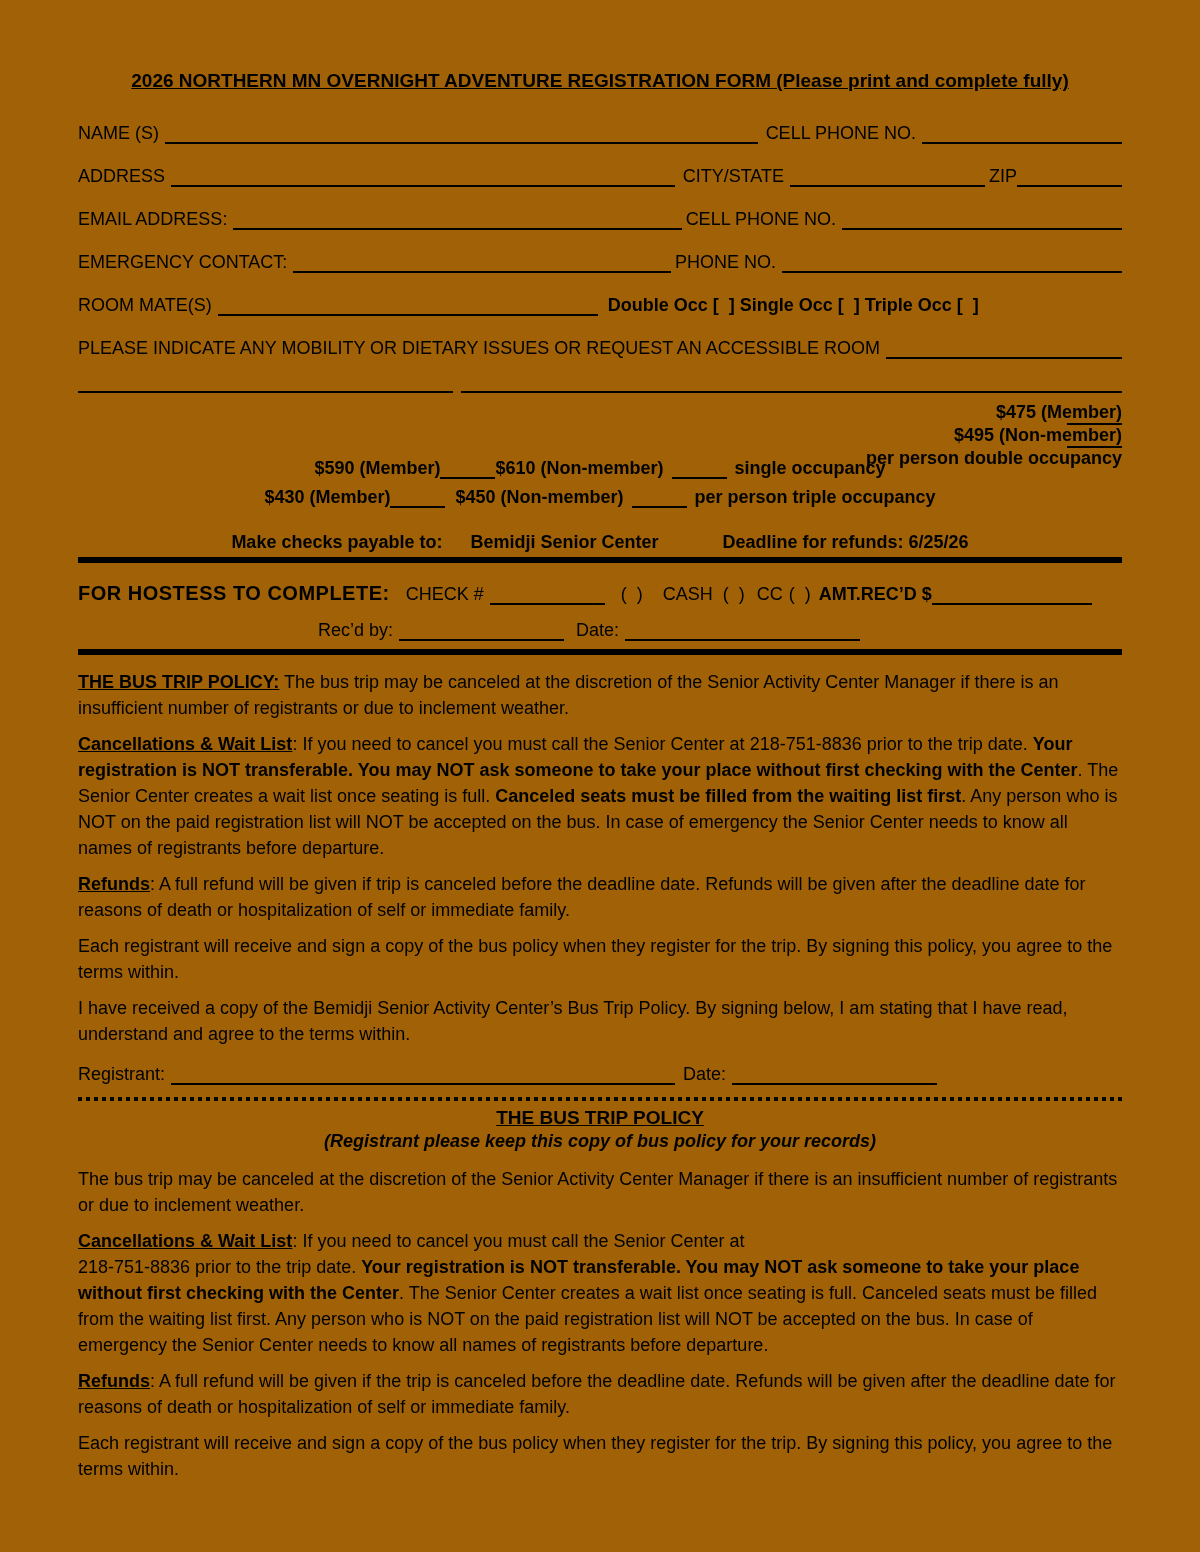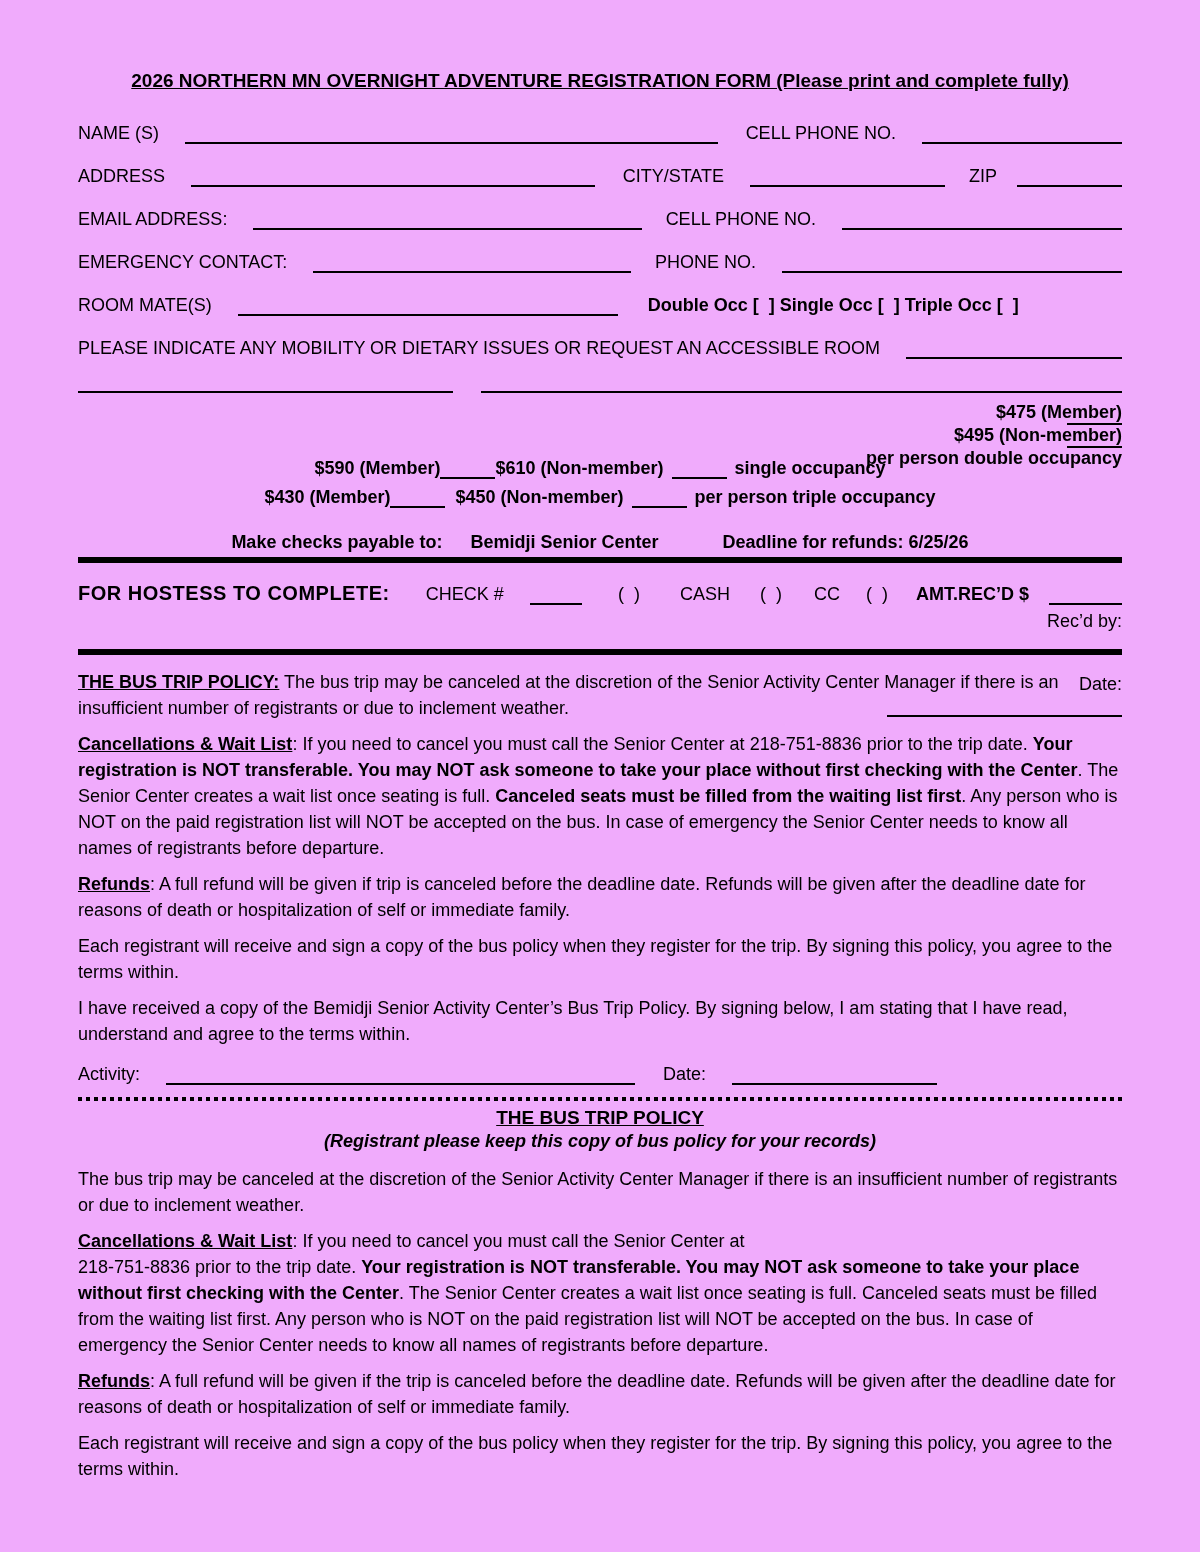--- a/index.html
+++ b/index.html
@@ -6,7 +6,7 @@
   .page {
     width:1200px; height:1552px; box-sizing:border-box;
     padding:70px 78px 0 78px; overflow:hidden;
-    background:#f0abfc; color:#000;
+    background:#a16207; color:#000;
     font-family:"Liberation Sans","DejaVu Sans",sans-serif;
     font-size:18px;
   }

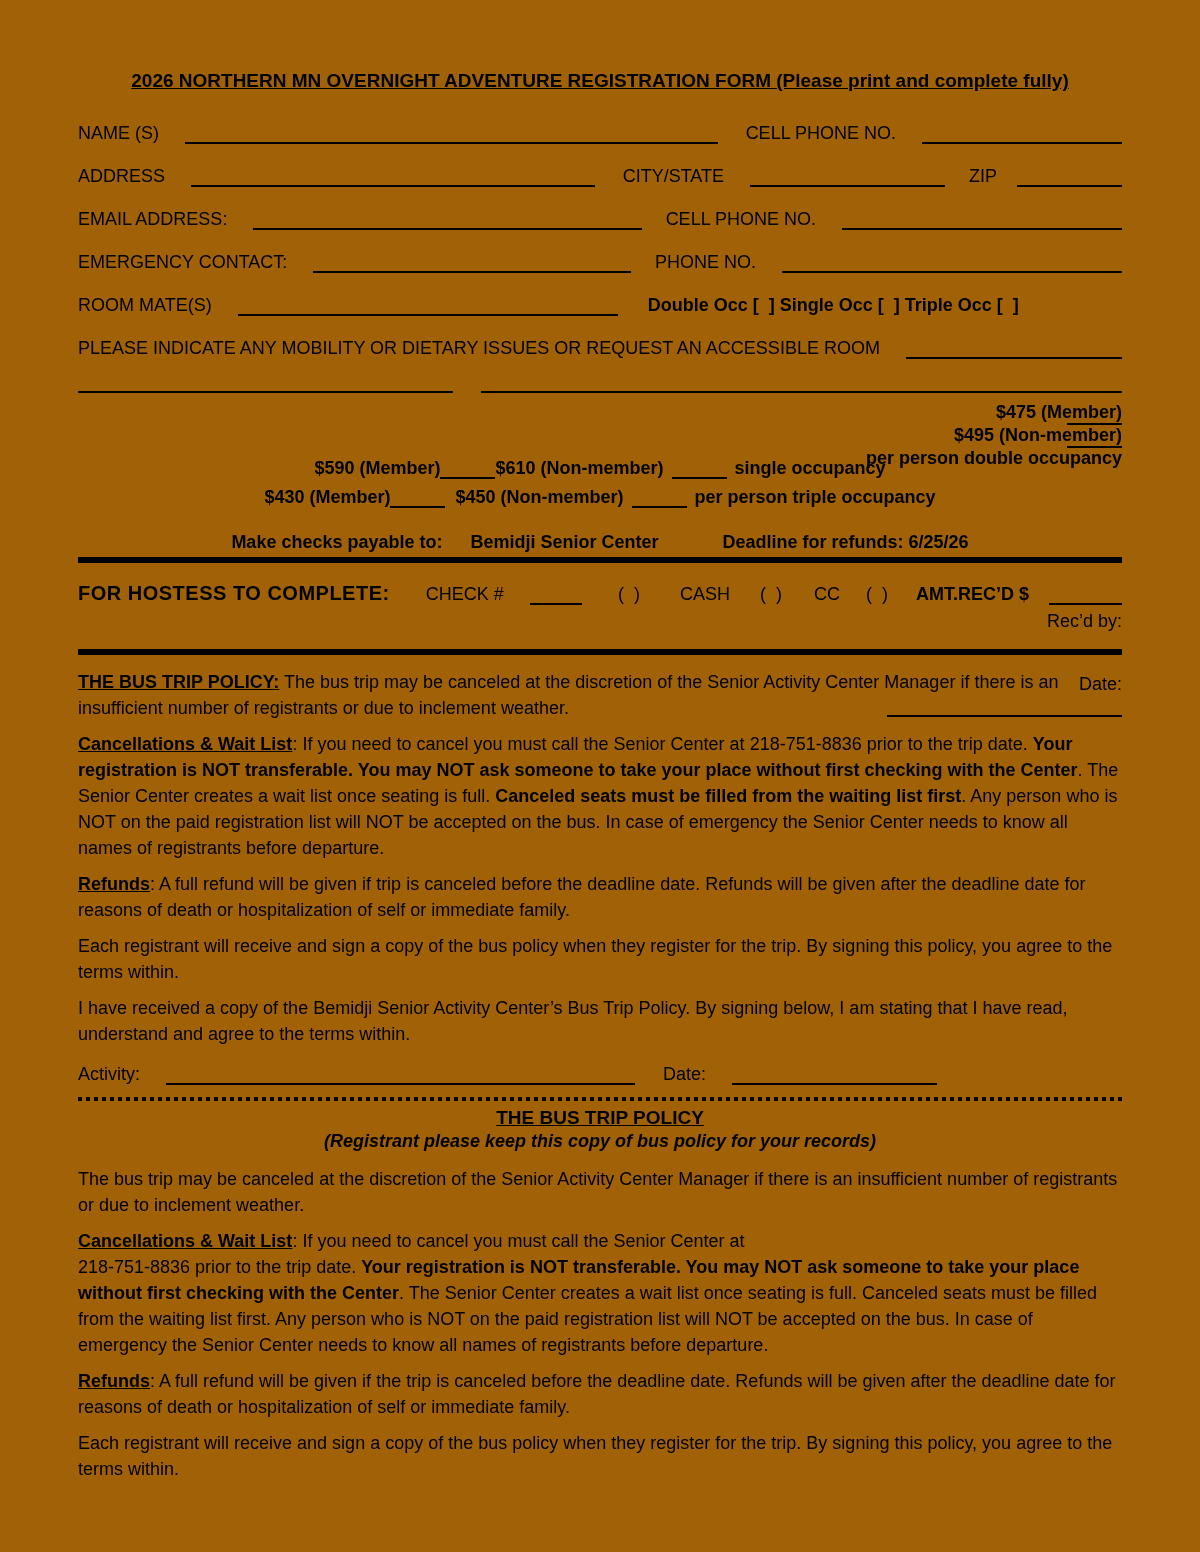--- a/index.html
+++ b/index.html
@@ -15,7 +15,7 @@
     text-decoration:underline; white-space:nowrap;
   }
   
-  .frow { display:flex; align-items:flex-end; height:26px; margin-top:17px; white-space:nowrap;gap:20px; }
+  .frow { display:flex; align-items:flex-end; height:26px; margin-top:17px; white-space:nowrap; }
   .frow.first { margin-top:26px; }
   .frow.cont { margin-top:6px; height:28px; }
   .bl { display:inline-block; border-bottom:2px solid #000; height:22px; box-sizing:border-box; }

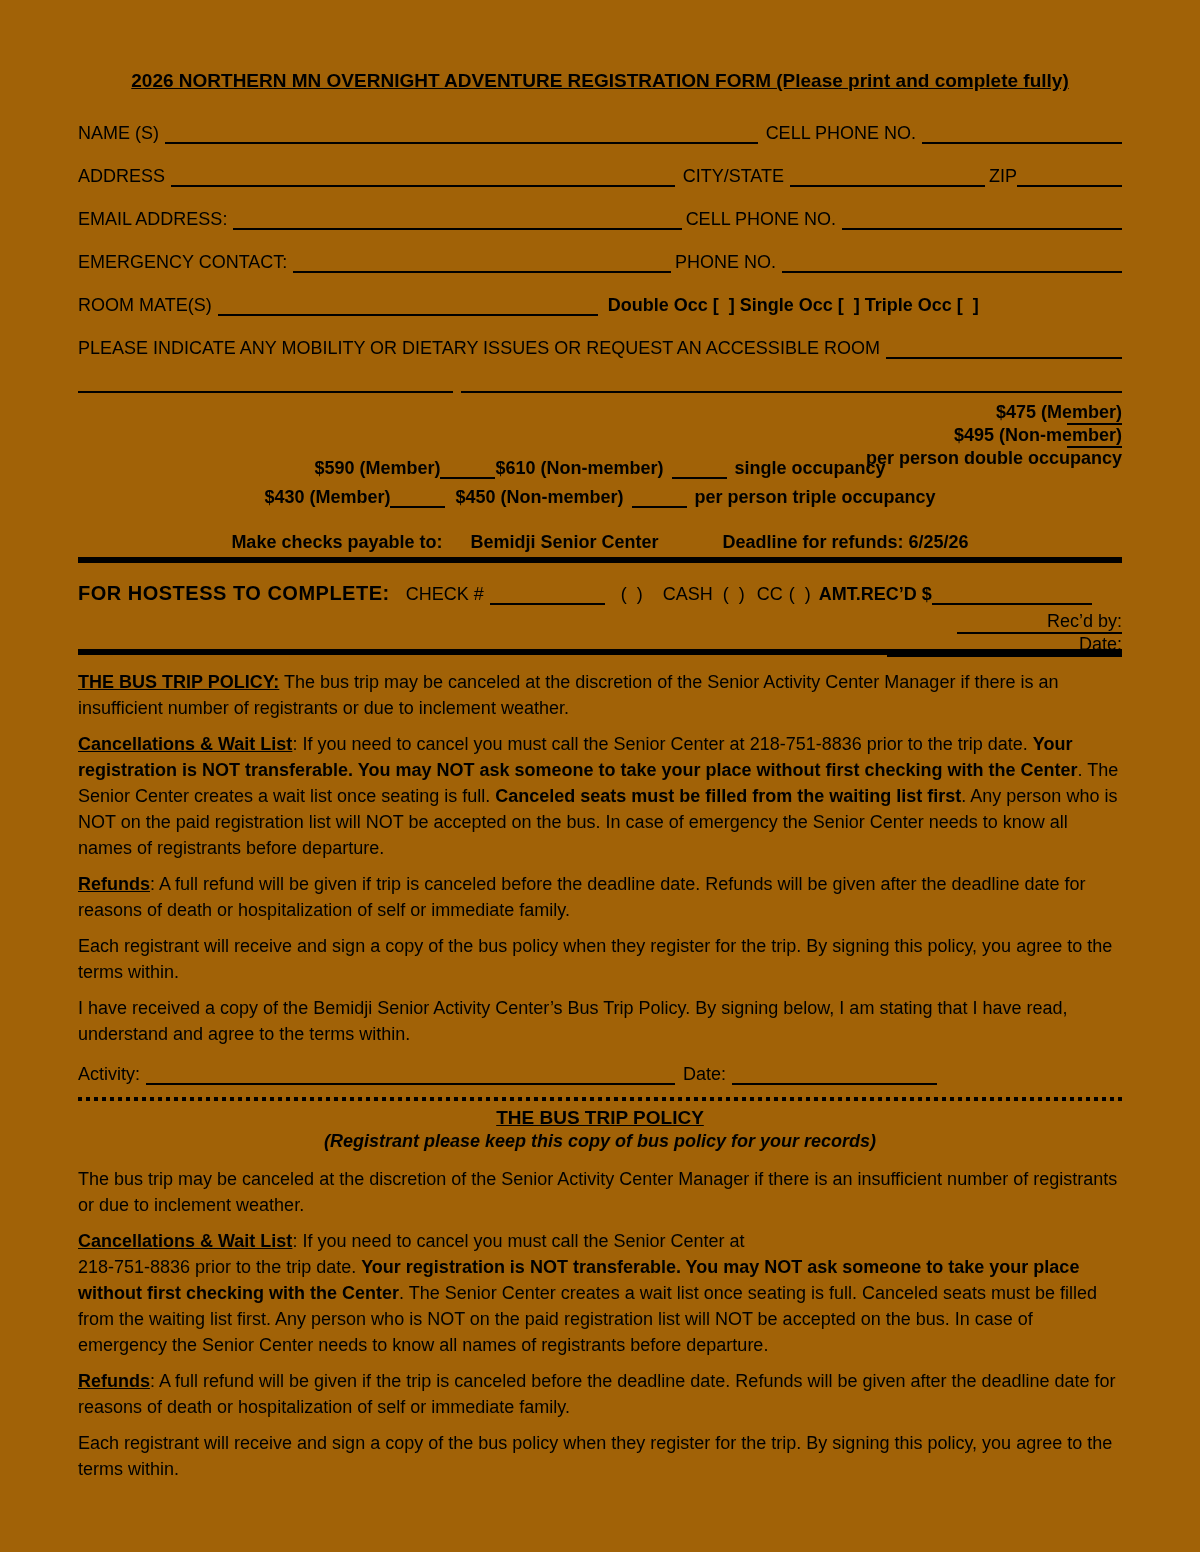--- a/index.html
+++ b/index.html
@@ -34,7 +34,7 @@
   .rule.r2 { margin-top:8px; }
   
   .hostess1 { margin-top:12px; height:30px; }
-  .hostess2 { margin-top:6px; height:30px; margin-left:240px;flex-direction:column; }
+  .hostess2 { margin-top:6px; height:30px; margin-left:240px; }
   .hostess-label { font-size:20px; font-weight:bold; letter-spacing:0.5px; }
   
   .para { margin:10px 0 0 0; line-height:26px; }

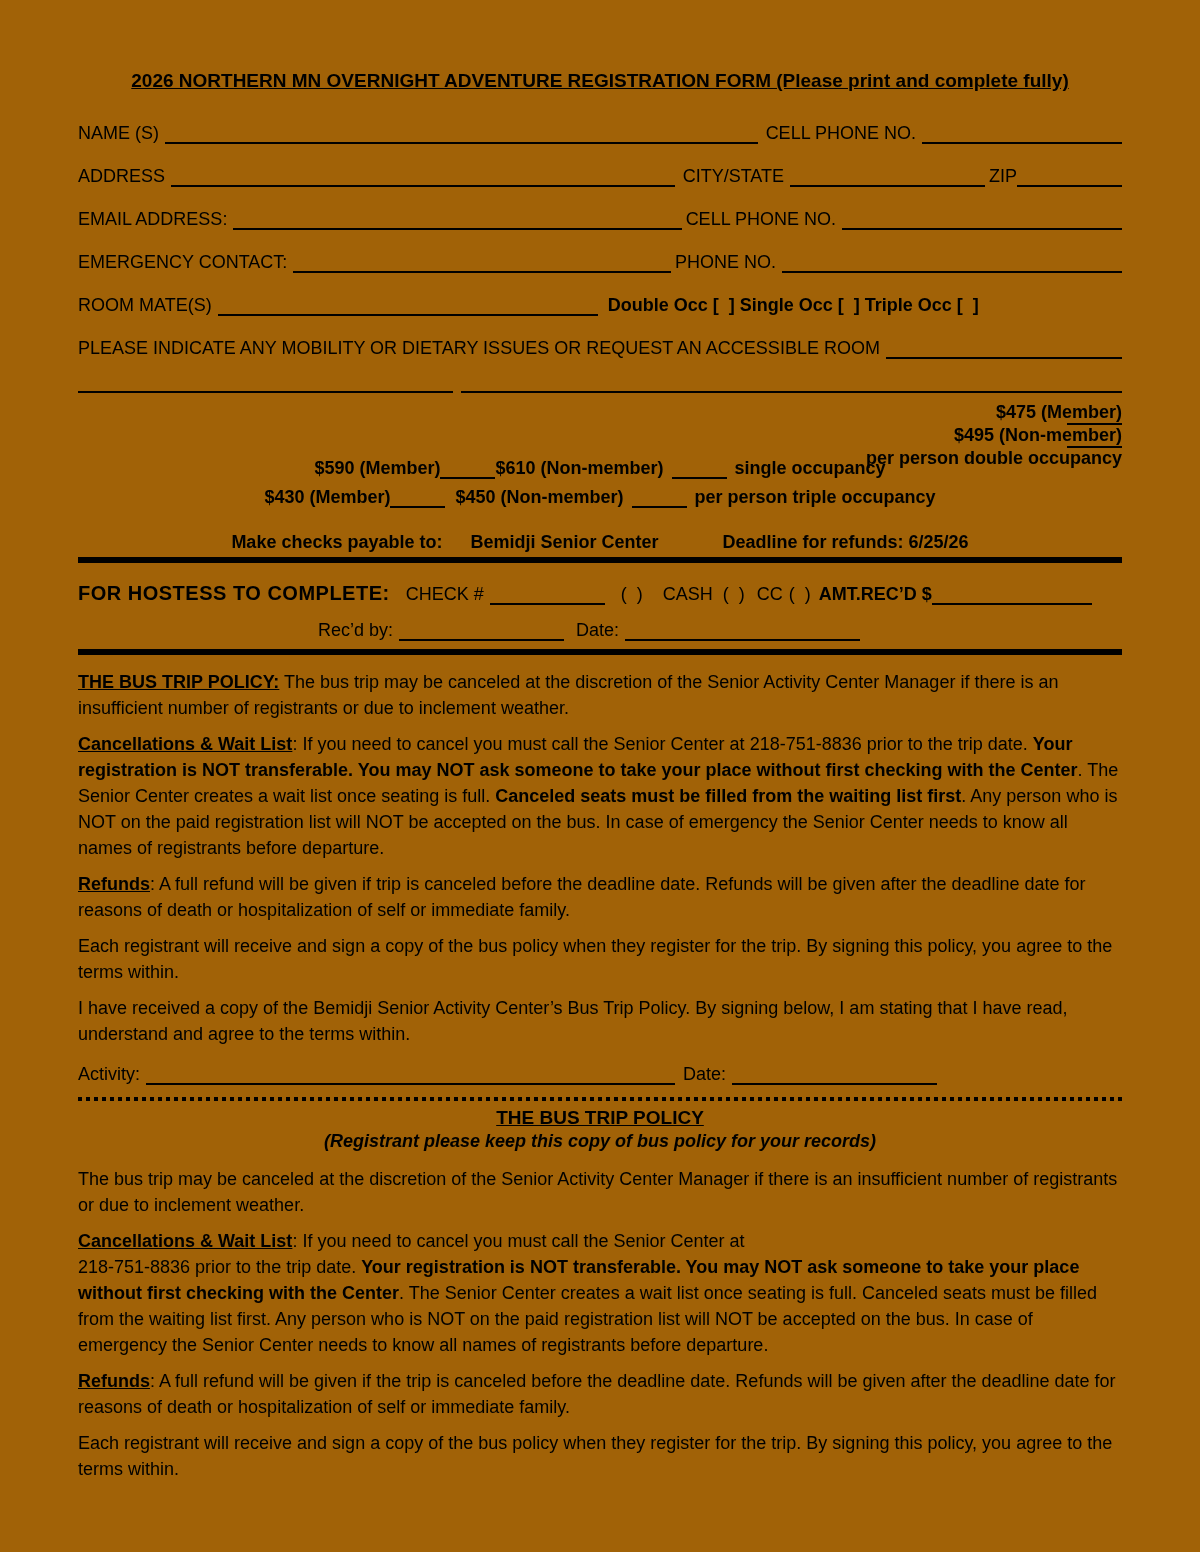--- a/index.html
+++ b/index.html
@@ -153,7 +153,7 @@
   <p class="para"><span>I have received a copy of the Bemidji Senior Activity Center’s Bus Trip Policy. By signing below, I am stating that I have read, understand and agree to the terms within.</span></p>
 
   <div class="frow sigrow">
-    <span>Activity:</span>
+    <span>Registrant:</span>
     <span class="bl grow ml6"></span>
     <span class="ml8">Date:</span>
     <span class="bl ml6" style="width:205px"></span>

